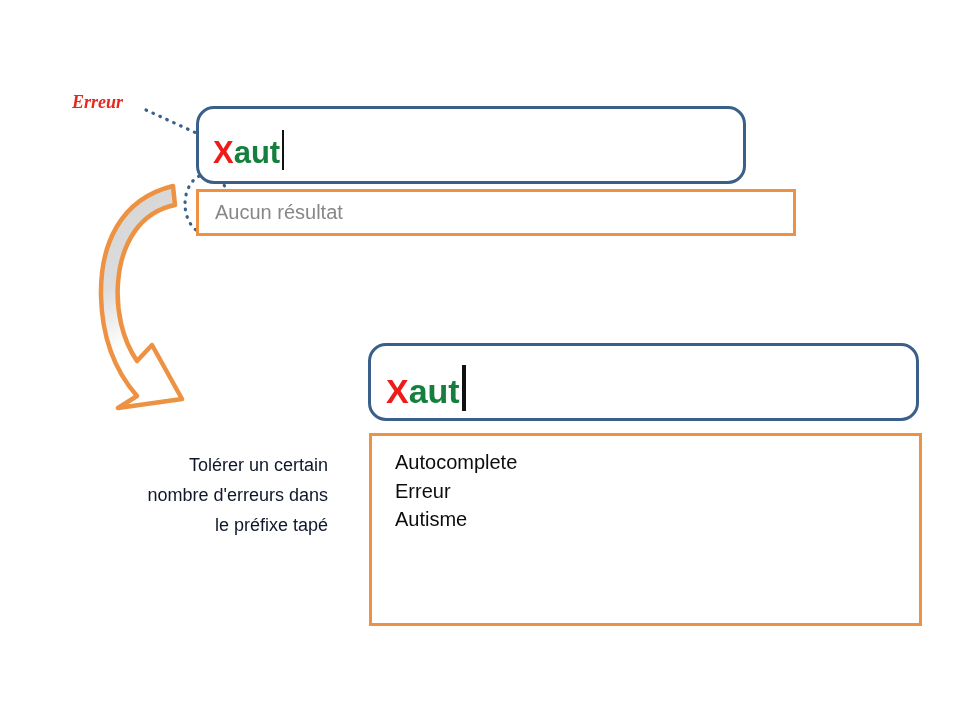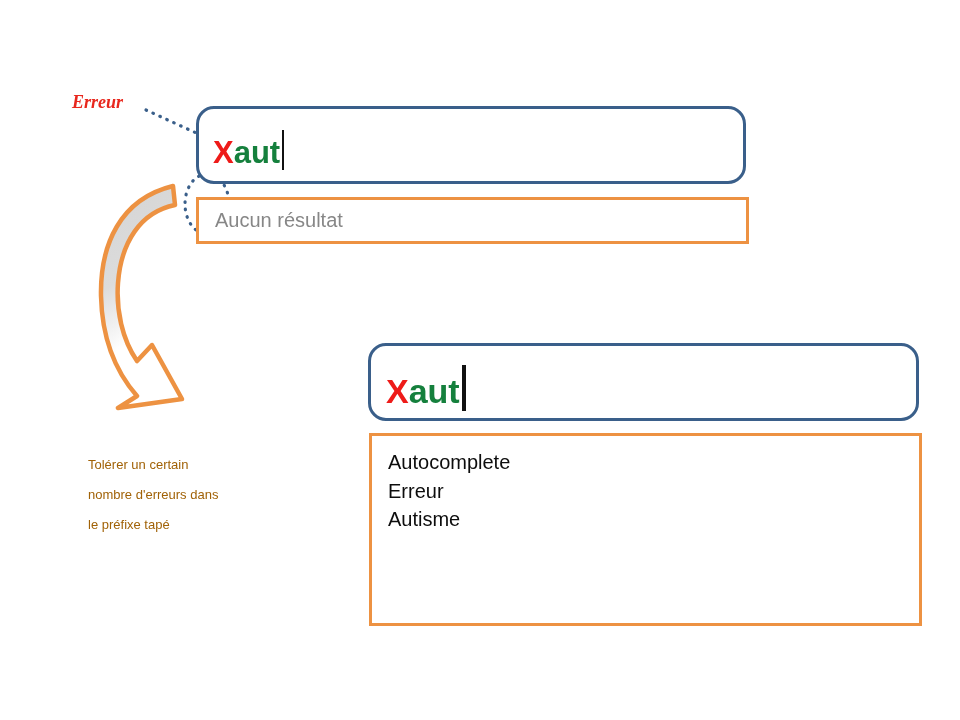--- a/index.html
+++ b/index.html
@@ -97,8 +97,8 @@
   }
   .result-panel-1 {
     left: 196px;
-    top: 197px;
-    width: 553px;
+    top: 189px;
+    width: 600px;
     height: 47px;
     display: flex;
     align-items: center;

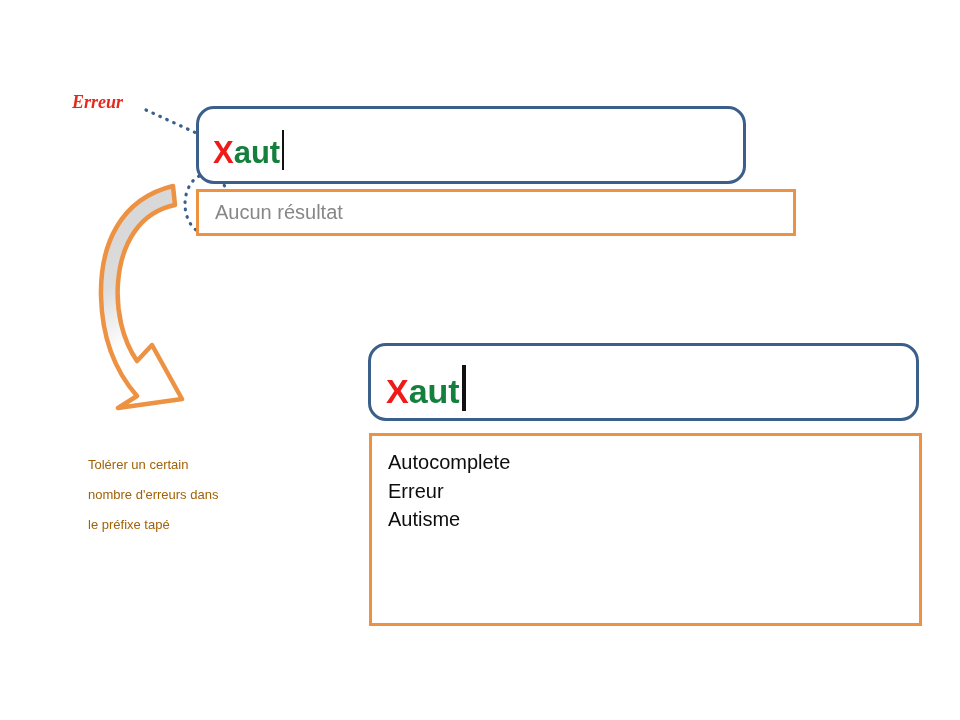--- a/index.html
+++ b/index.html
@@ -131,9 +131,10 @@
     left: 88px;
     top: 450px;
     width: 240px;
-    font-size: 13px;
+    font-size: 18px;
     line-height: 30px;
-    color: #a16207;
+    color: #0f172a;
+    text-align: right;
   }
 
   

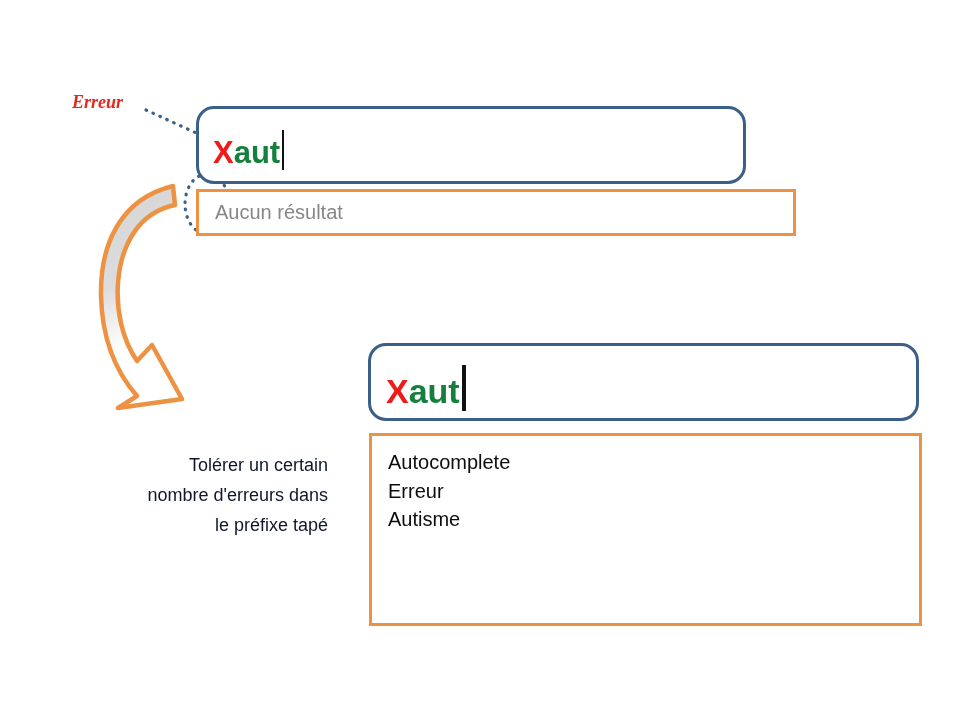--- a/index.html
+++ b/index.html
@@ -108,7 +108,7 @@
     top: 433px;
     width: 553px;
     height: 193px;
-    padding: 12px 0 0 16px;
+    padding: 12px 0 0 23px;
   }
 
   .empty-result {

